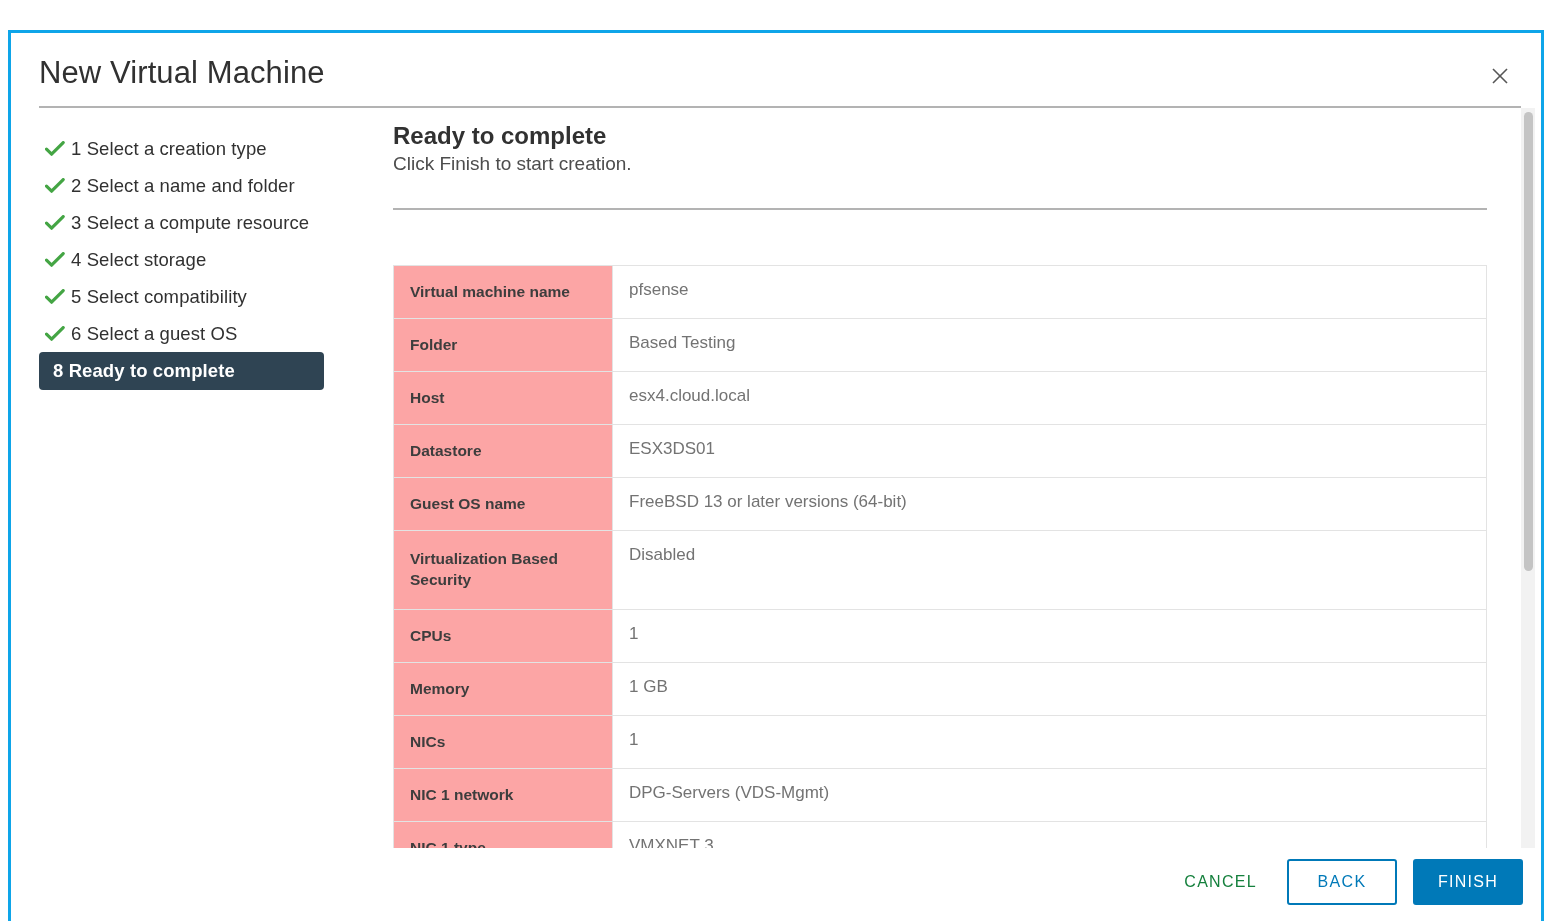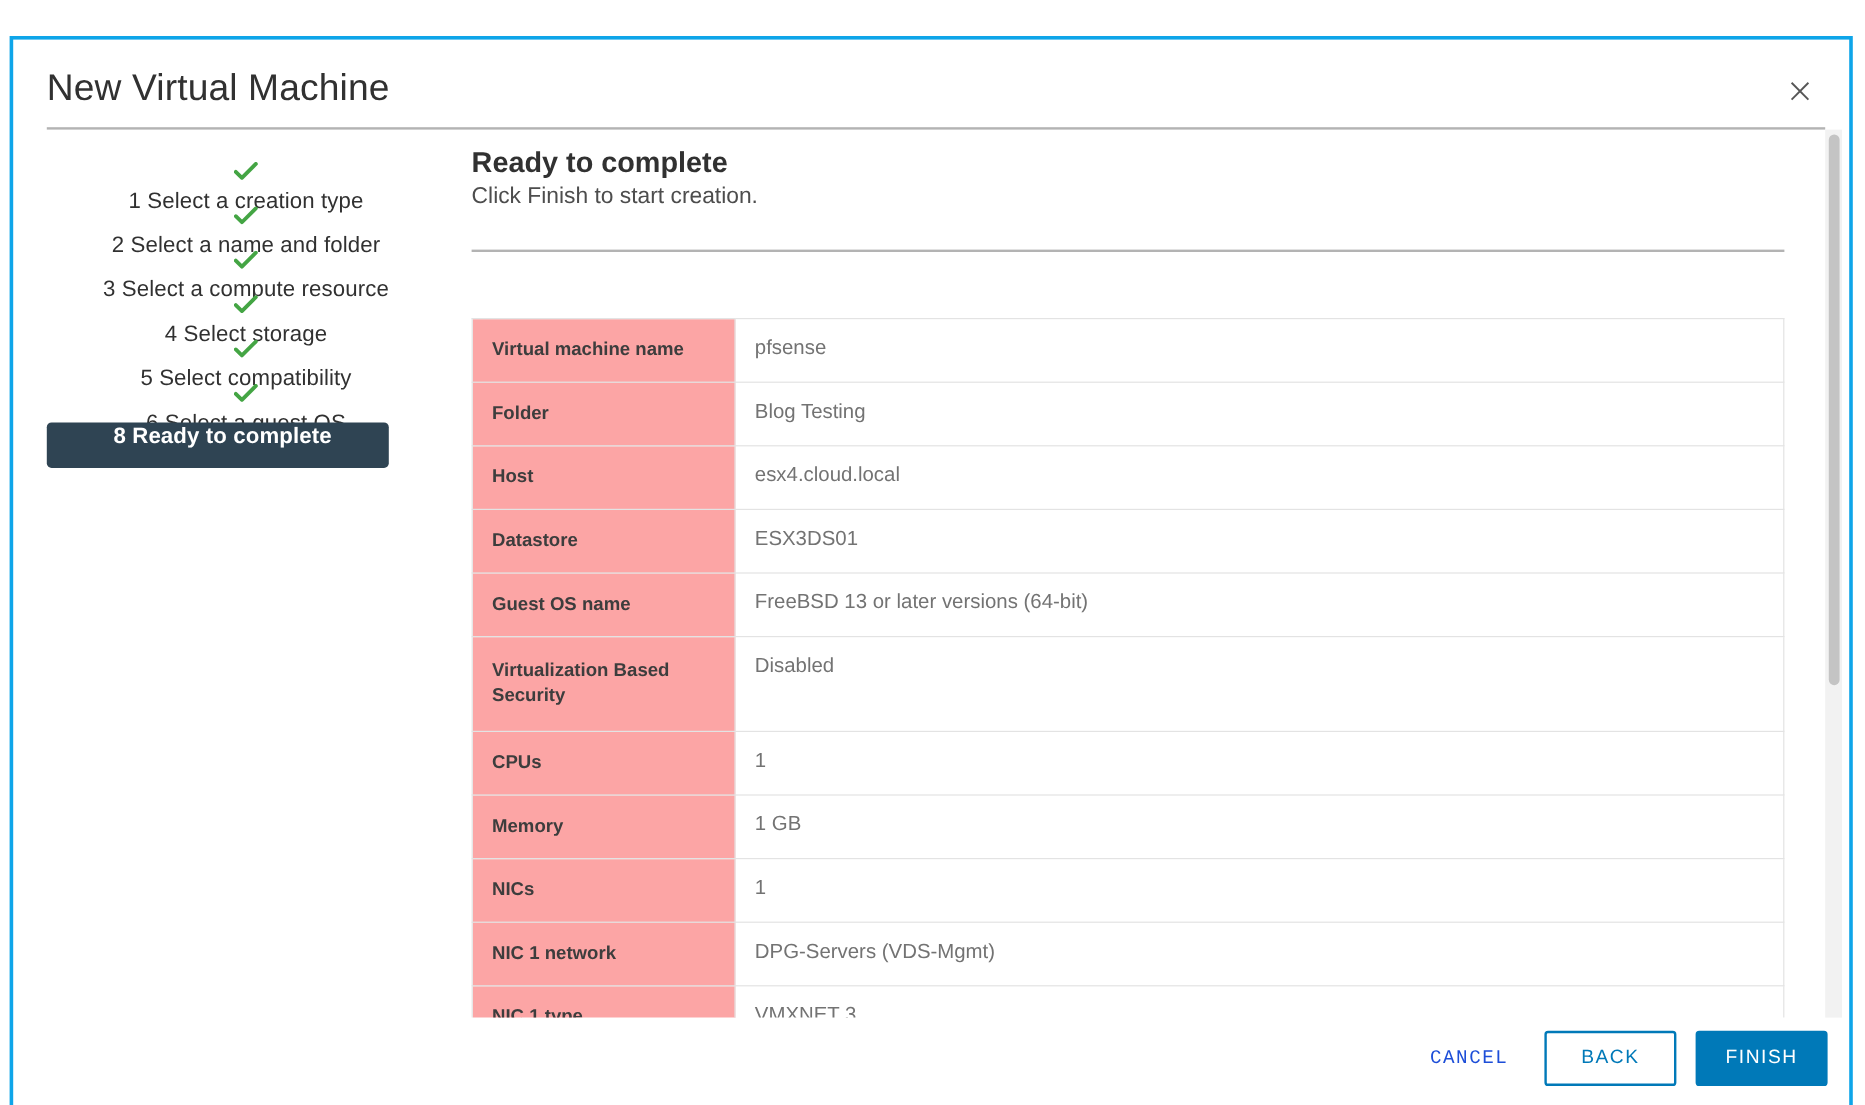--- a/index.html
+++ b/index.html
@@ -95,7 +95,6 @@
     cursor: pointer;
     border-radius: 3px;
     box-sizing: border-box;
-    flex-direction: column;
   }
   .step .check {
     width: 26px;

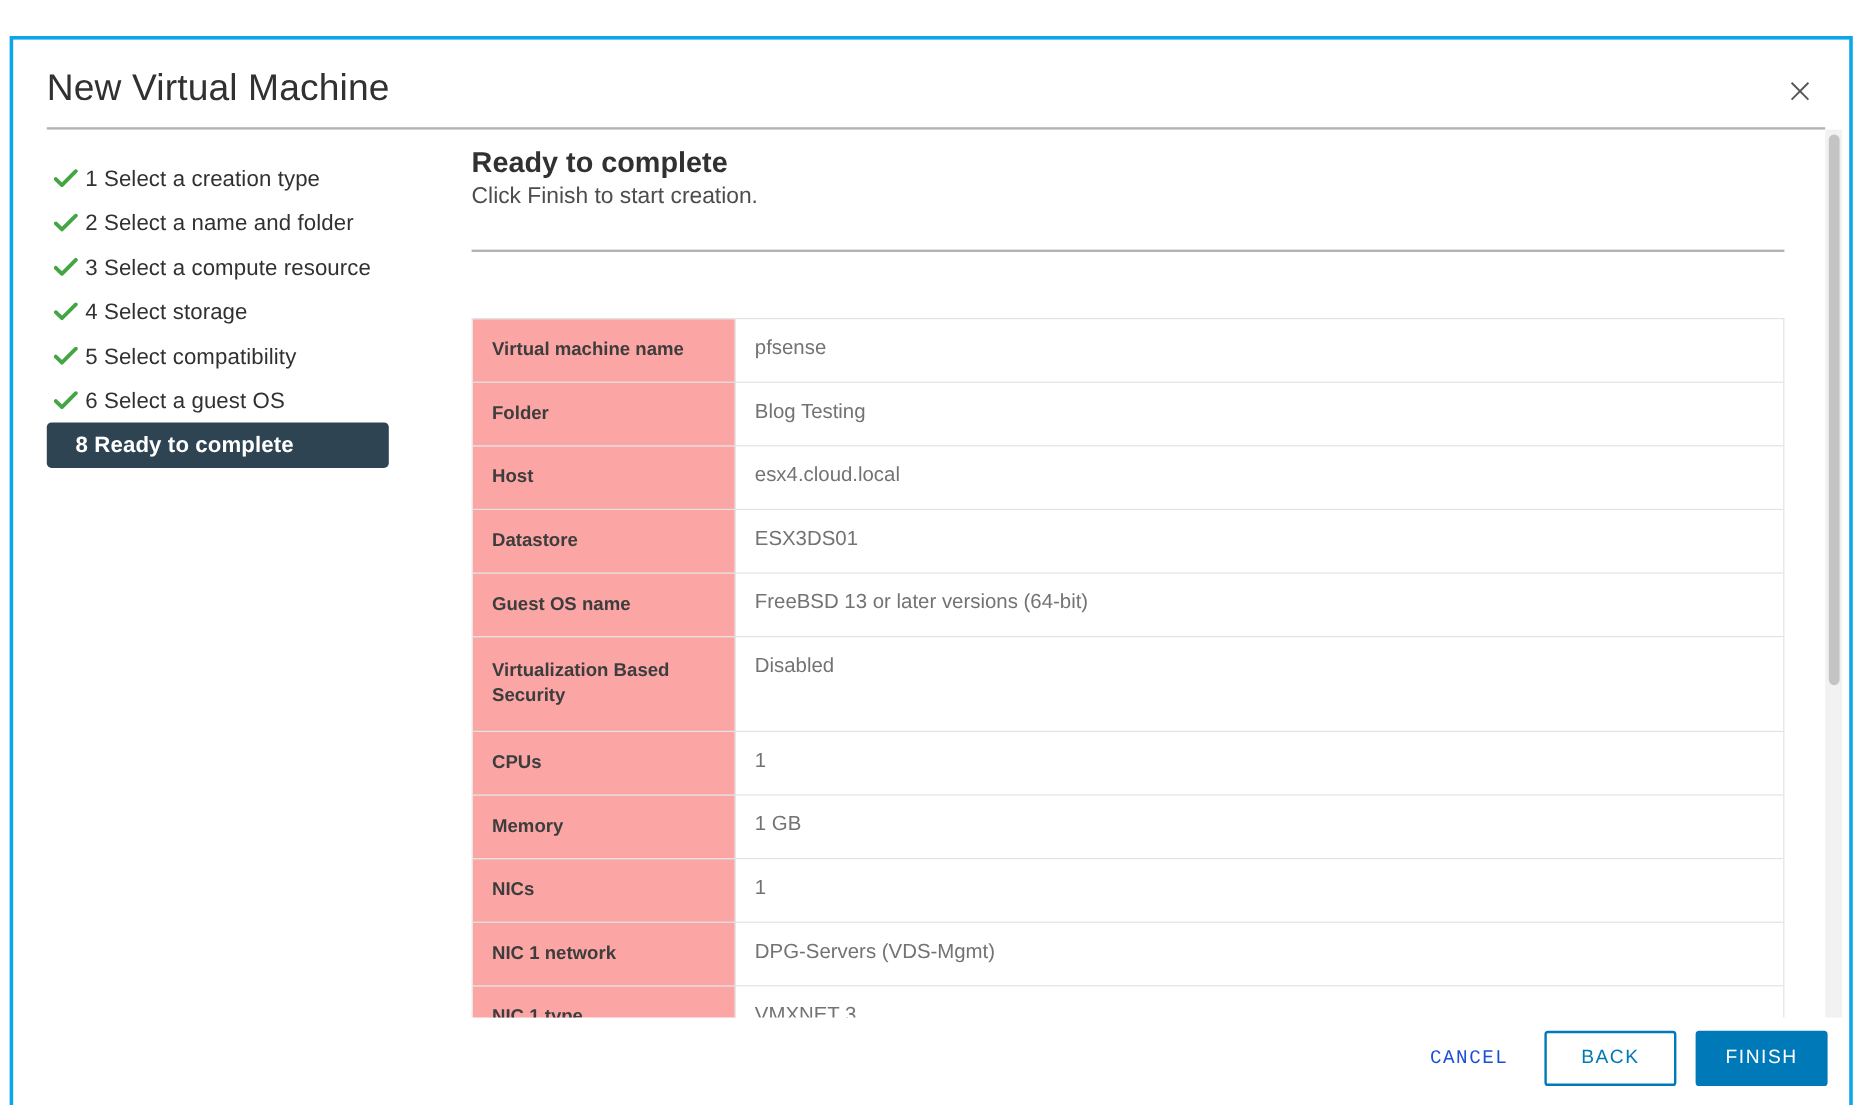--- a/index.html
+++ b/index.html
@@ -358,7 +358,7 @@
             </tr>
             <tr class="h-normal">
               <td class="key">Folder</td>
-              <td class="val">Blog Testing</td>
+              <td class="val">Based Testing</td>
             </tr>
             <tr class="h-normal">
               <td class="key">Host</td>

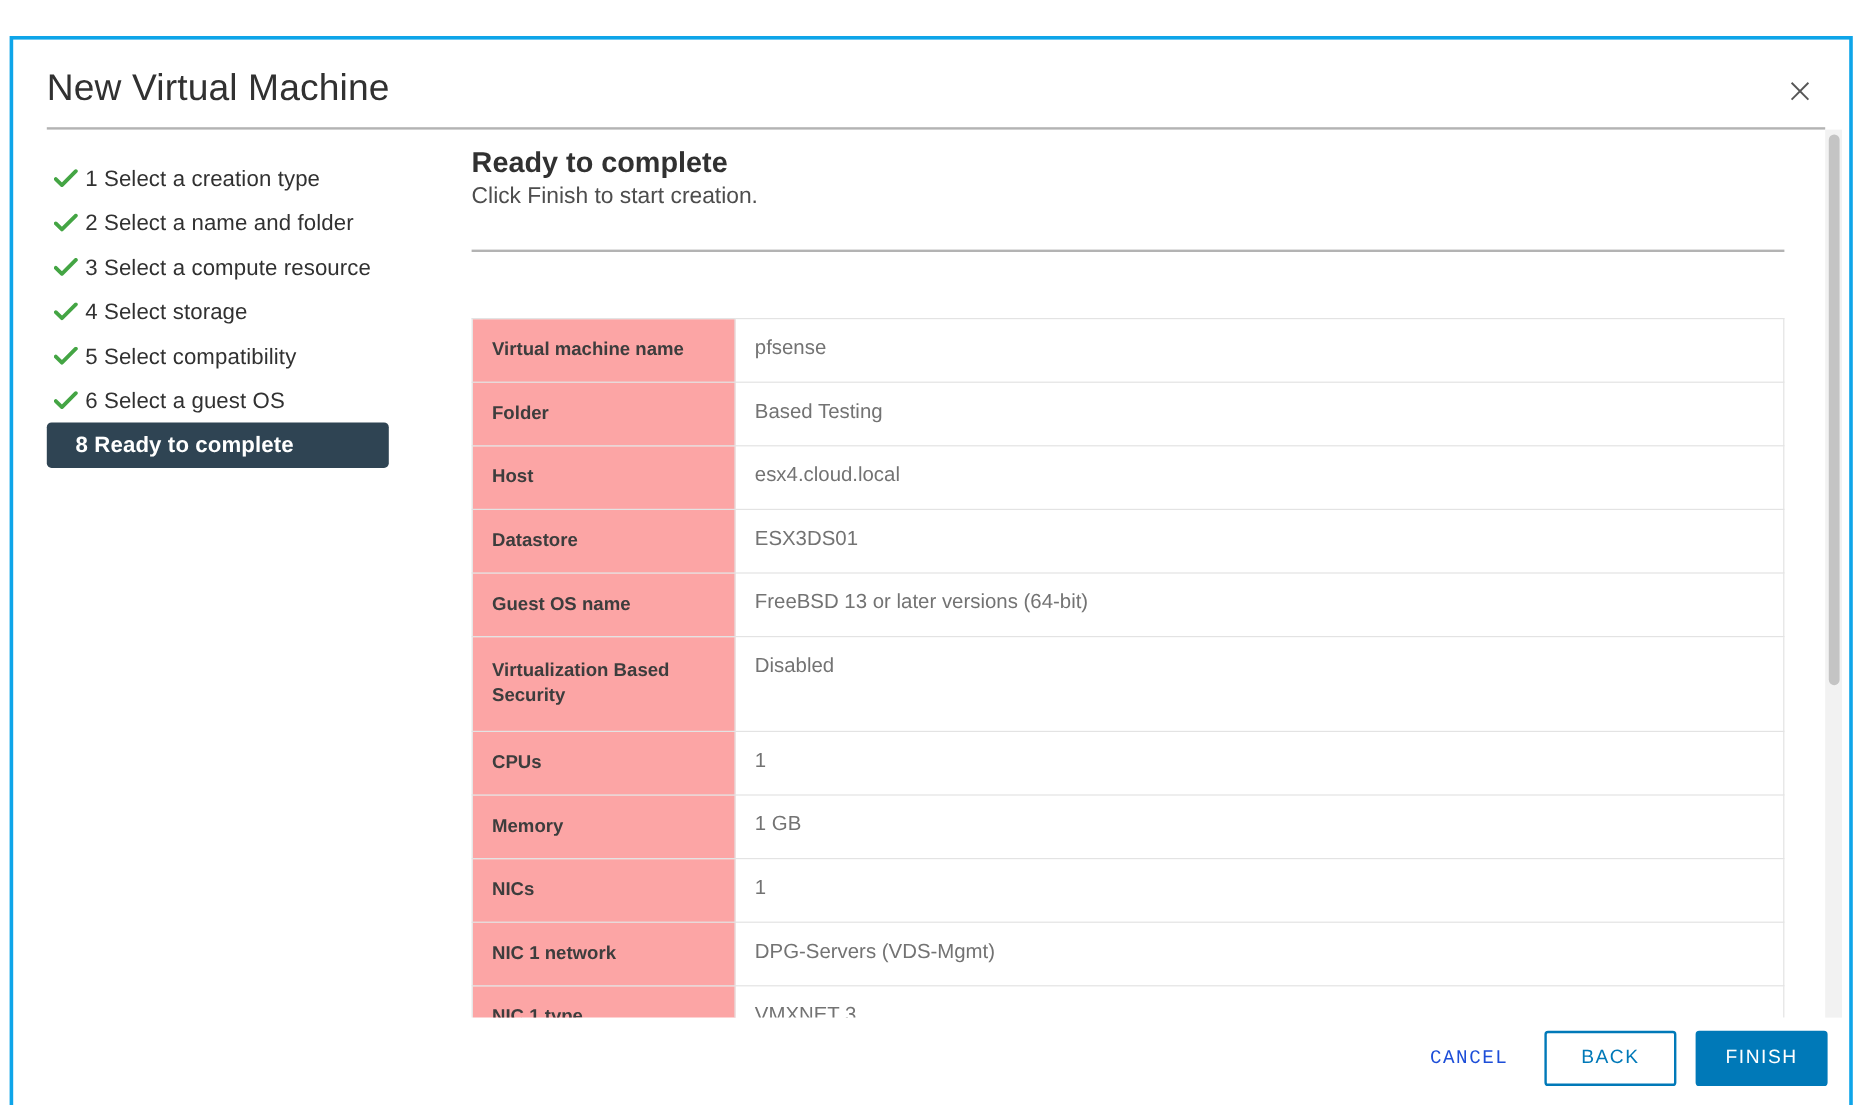--- a/index.html
+++ b/index.html
@@ -121,7 +121,7 @@
   .step.current .step-label {
     color: #ffffff;
     font-weight: bold;
-    padding-left: 24px;
+    padding-left: 14px;
   }
 
   

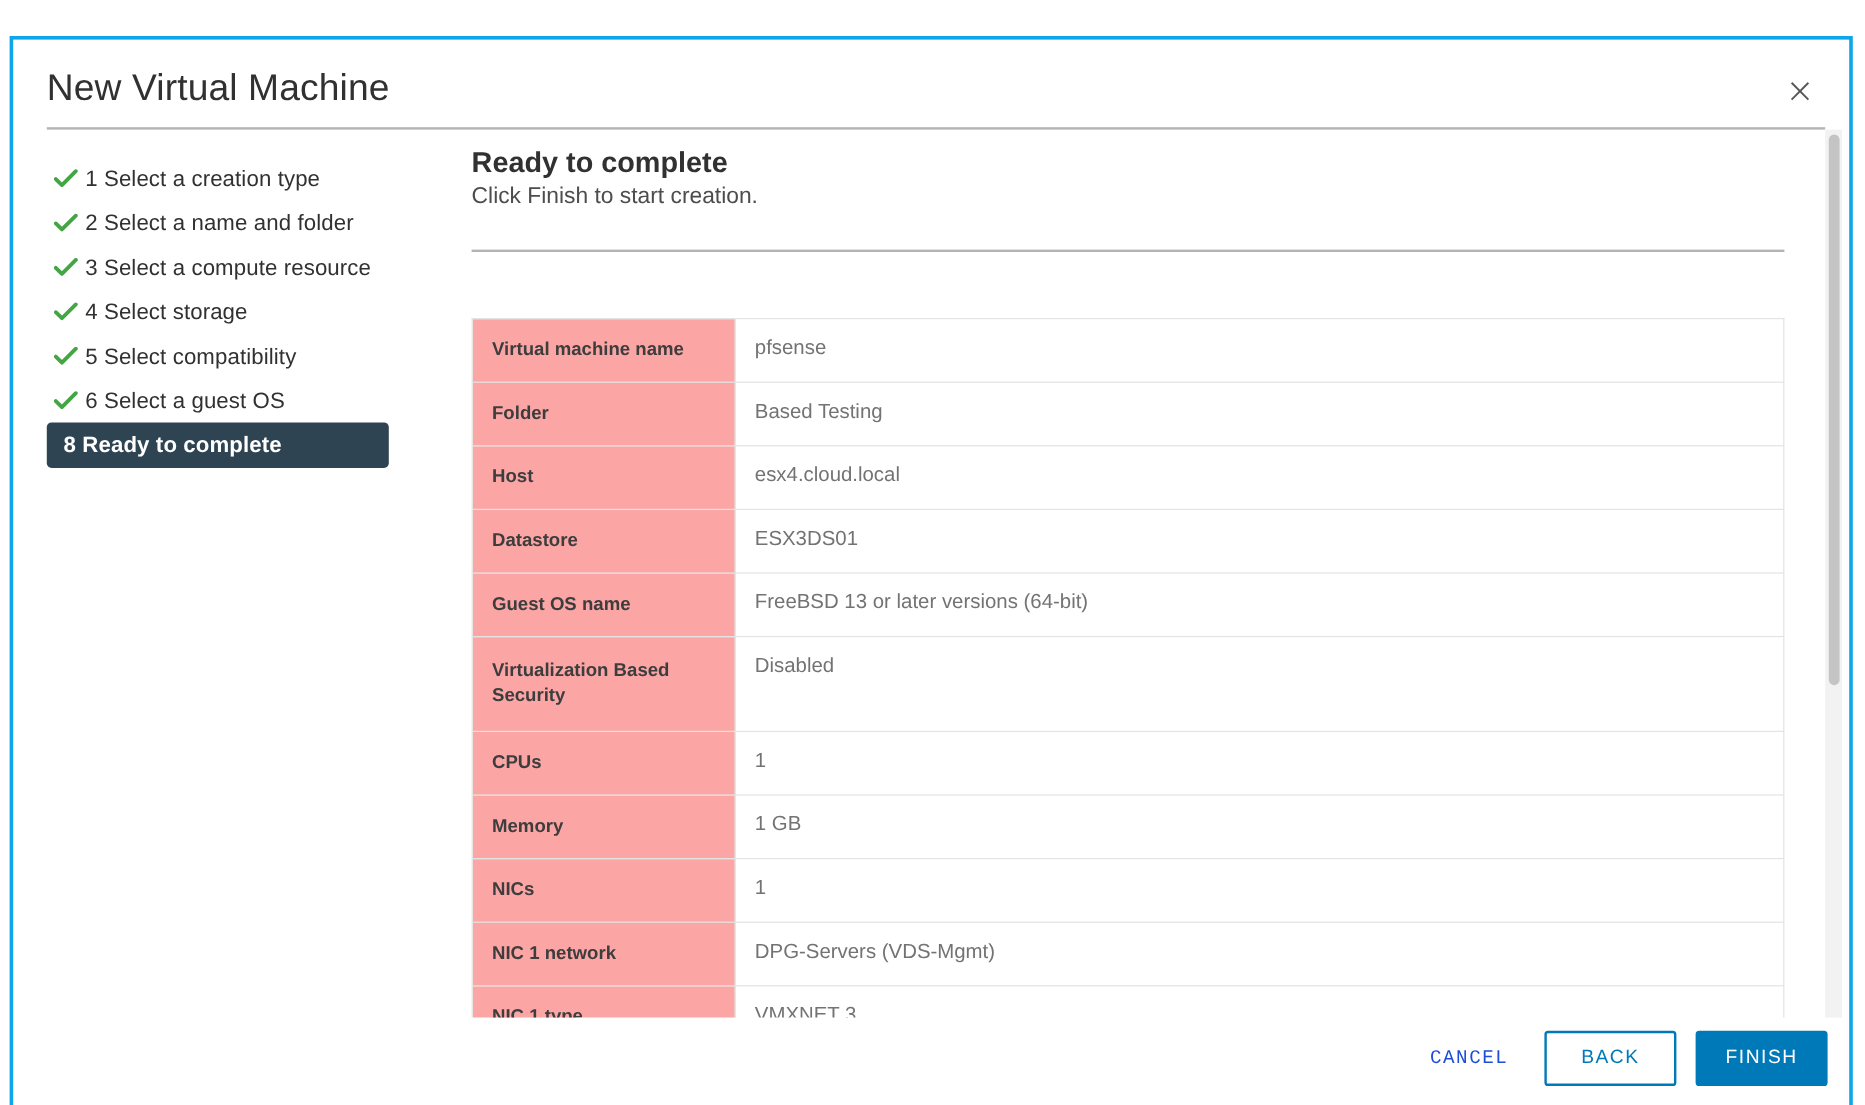--- a/index.html
+++ b/index.html
@@ -249,10 +249,9 @@
   .btn-flat {
     background: none;
     border: none;
-    color: #1d4ed8;
+    color: #15803d;
     height: 46px;
     padding: 0 14px;
-    font-family: Liberation Mono, monospace;
   }
   .btn-outline {
     background: #ffffff;

